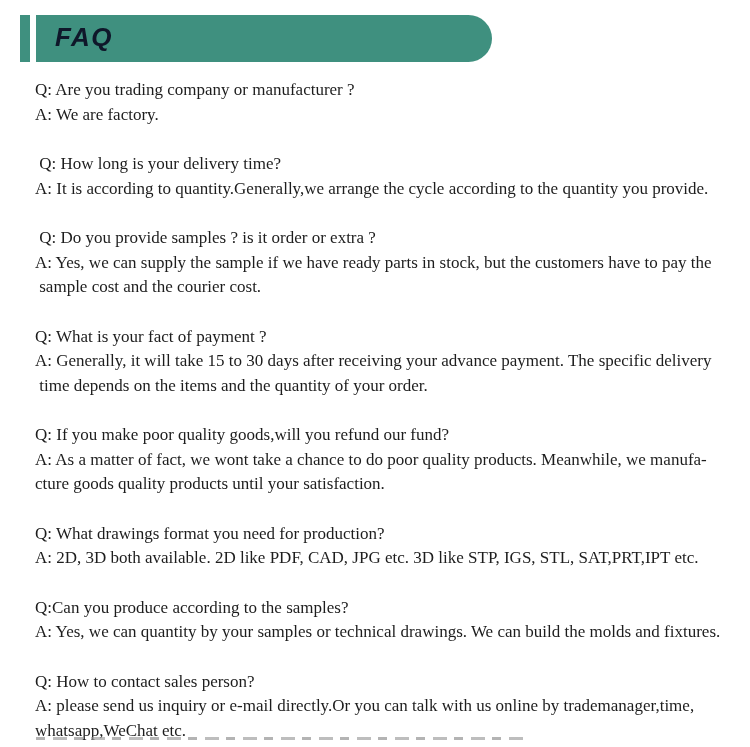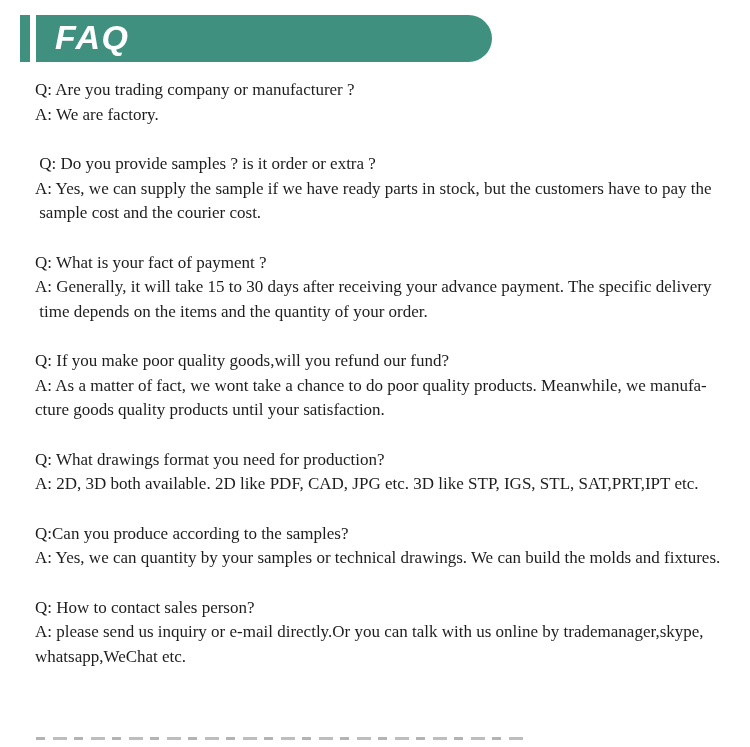--- a/index.html
+++ b/index.html
@@ -45,9 +45,9 @@
     font-family:"Liberation Sans","DejaVu Sans",sans-serif;
     font-weight:bold;
     font-style:italic;
-    font-size:34px;
+    font-size:26px;
     letter-spacing:1.5px;
-    color:#ffffff;
+    color:#0f172a;
     transform:translateY(-1px);
   }
   

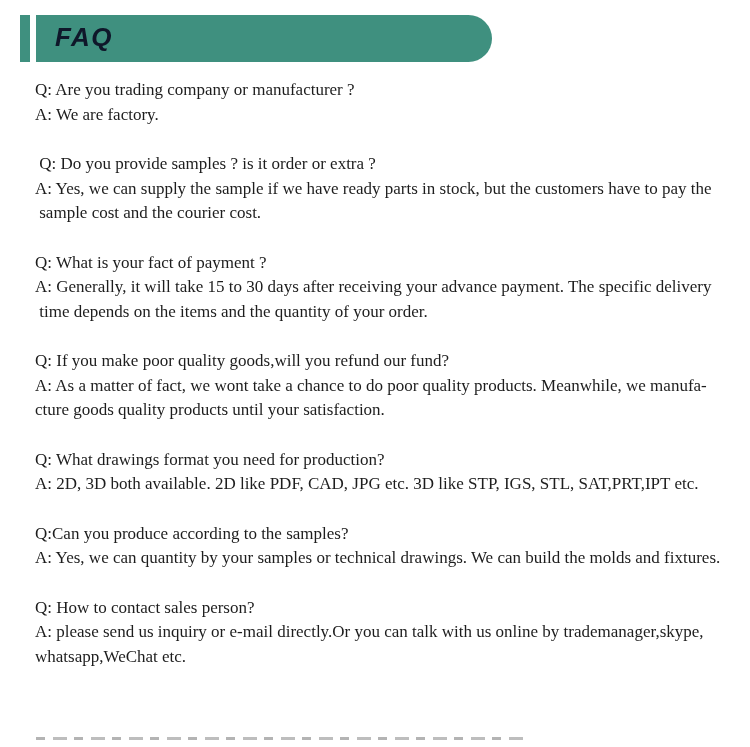--- a/index.html
+++ b/index.html
@@ -98,6 +98,10 @@
       <div class="line">A: We are factory.</div>
     </section>
 
+    <section class="qa-block">
+      <div class="line"> Q: How long is your delivery time?</div>
+      <div class="line">A: It is according to quantity.Generally,we arrange the cycle according to the quantity you provide.</div>
+    </section>
 
     <section class="qa-block">
       <div class="line"> Q: Do you provide samples ? is it order or extra ?</div>

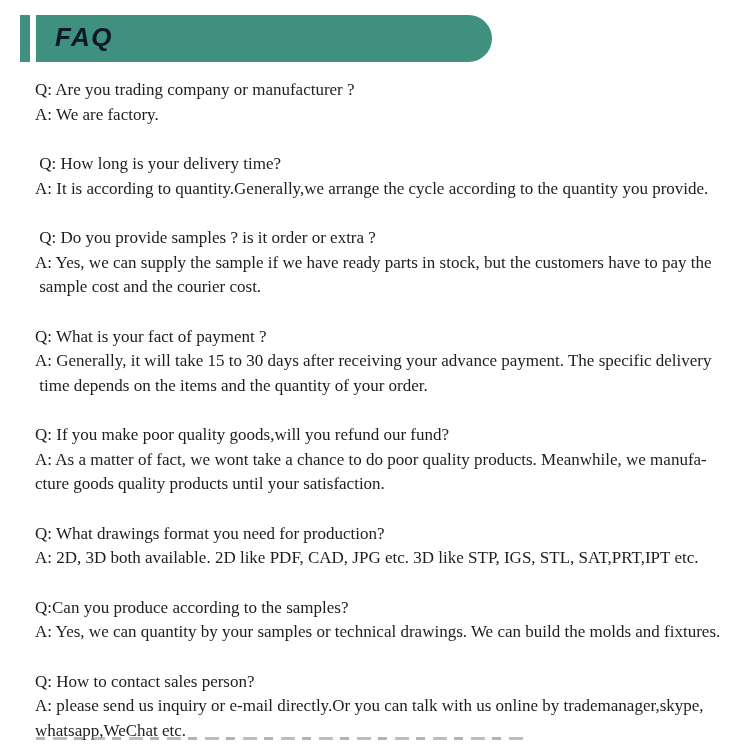--- a/index.html
+++ b/index.html
@@ -133,7 +133,7 @@
 
     <section class="qa-block">
       <div class="line">Q: How to contact sales person?</div>
-      <div class="line">A: please send us inquiry or e-mail directly.Or you can talk with us online by trademanager,skype,</div>
+      <div class="line">A: please send us inquiry or e-mail directly.Or you can talk with us online by trademanager,time,</div>
       <div class="line">whatsapp,WeChat etc.</div>
     </section>
 

